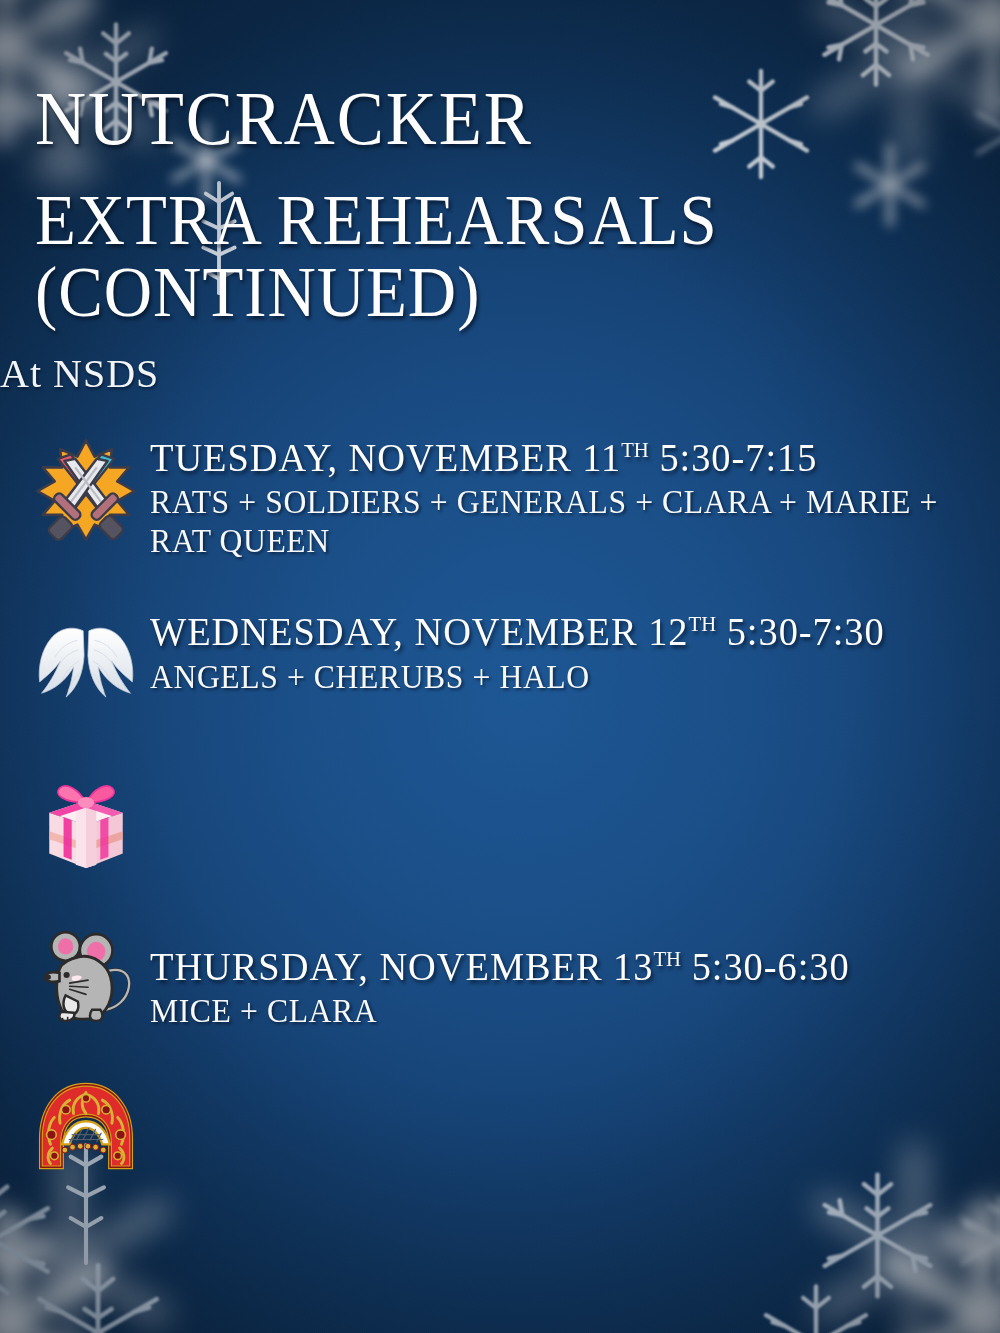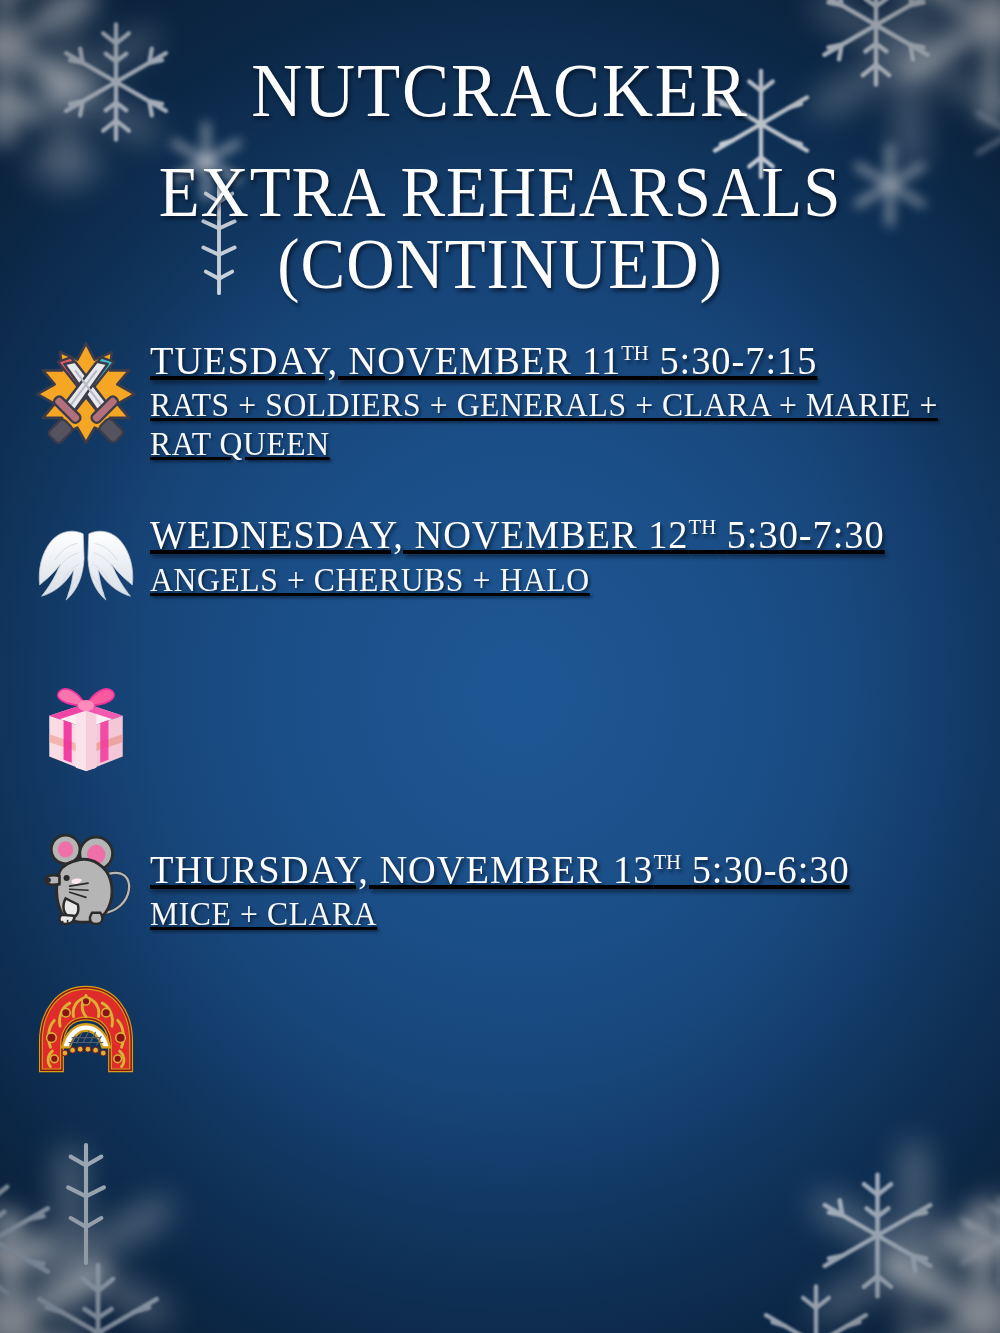--- a/index.html
+++ b/index.html
@@ -44,7 +44,7 @@
   #br{ bottom:-80px; right:-70px; }
 
   
-  .header{ position:relative; z-index:5; text-align:center; padding-top:52px; }
+  .header{ position:relative; z-index:5; text-align:left; padding-top:80px; }
 
   .title-main, .title-sub{
     font-family:"Liberation Serif", serif;

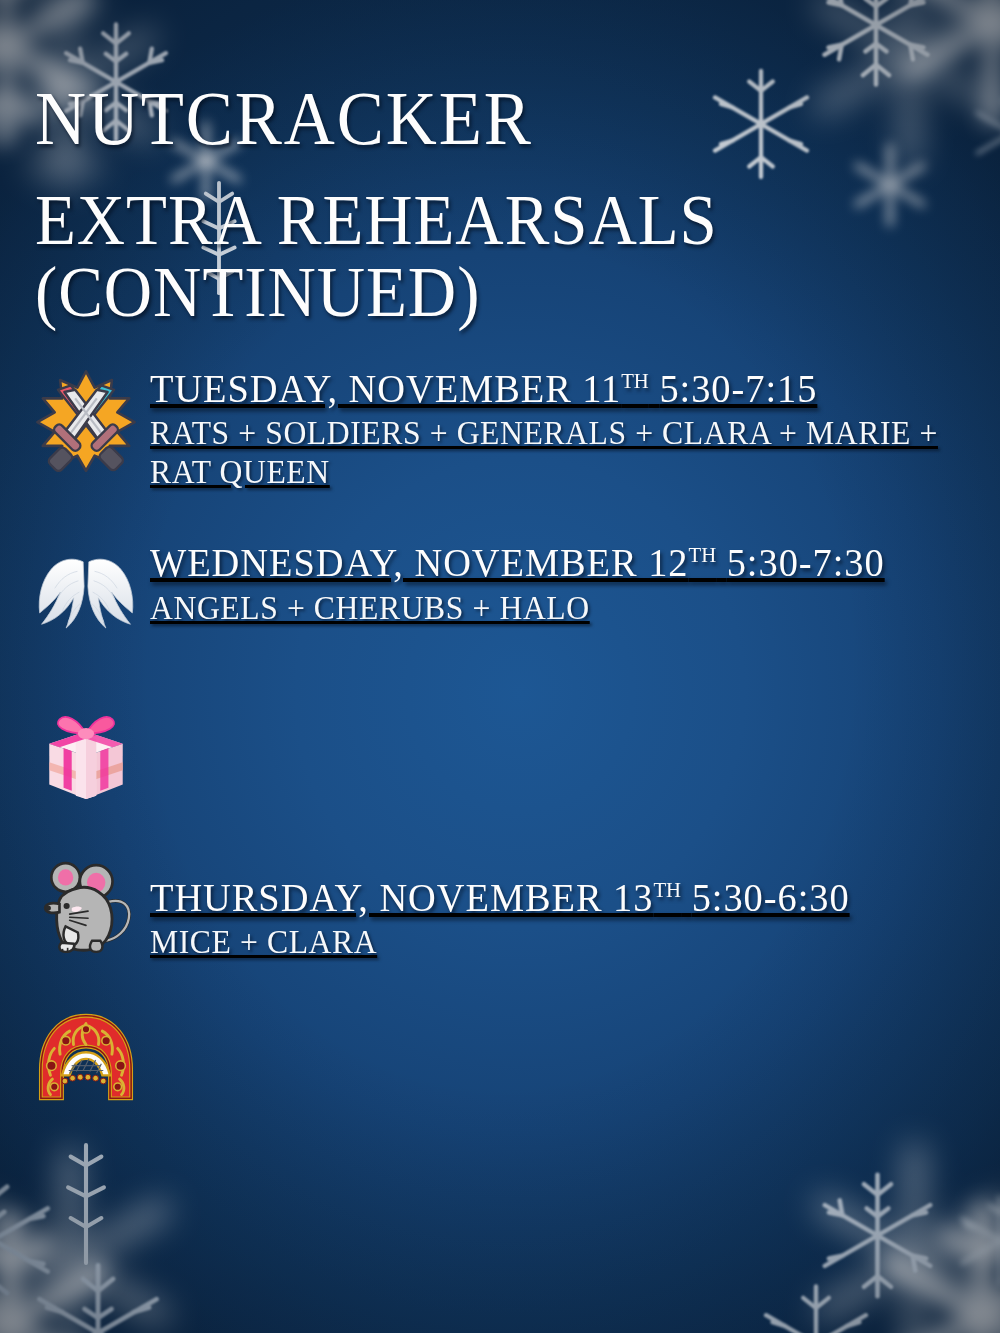--- a/index.html
+++ b/index.html
@@ -445,6 +445,7 @@
   <div class="header">
     <div class="title-main">NUTCRACKER</div>
     <div class="title-sub">EXTRA REHEARSALS (CONTINUED)</div>
+    <div class="title-at">At NSDS</div>
   </div>
 
   <div class="schedule">

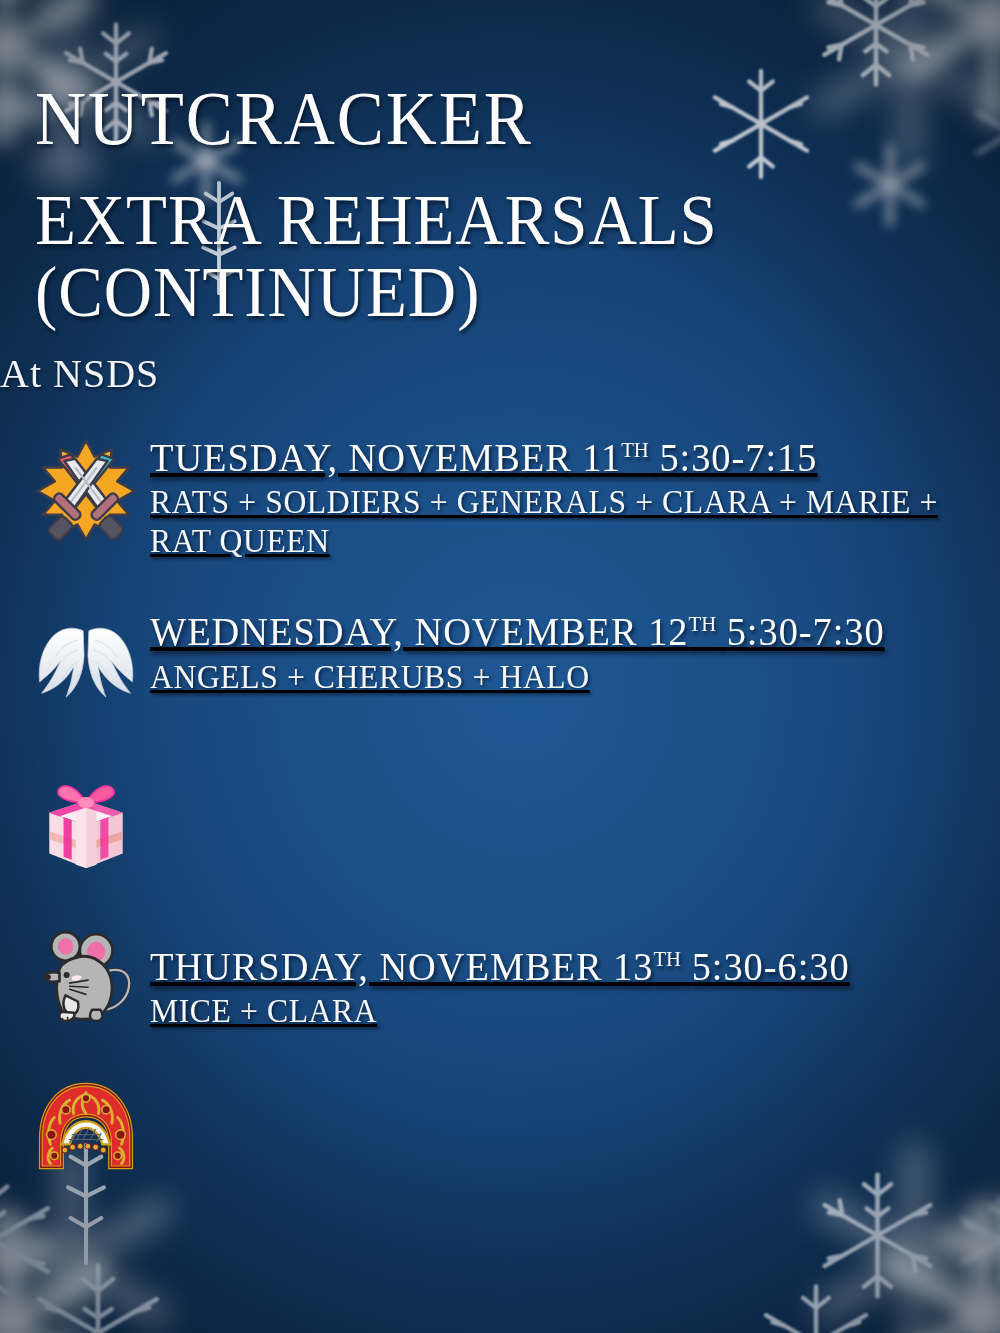--- a/index.html
+++ b/index.html
@@ -68,7 +68,7 @@
   
   .schedule{ position:relative; z-index:5; margin-top:36px; padding:0 16px 0 22px; }
 
-  .entry{ display:flex; align-items:flex-start; margin-bottom:34px;text-decoration:underline; }
+  .entry{ display:flex; align-items:flex-start; margin-bottom:34px; }
   .entry .icon{
     width:128px; min-width:128px; height:112px;
     display:flex; align-items:center; justify-content:center;

